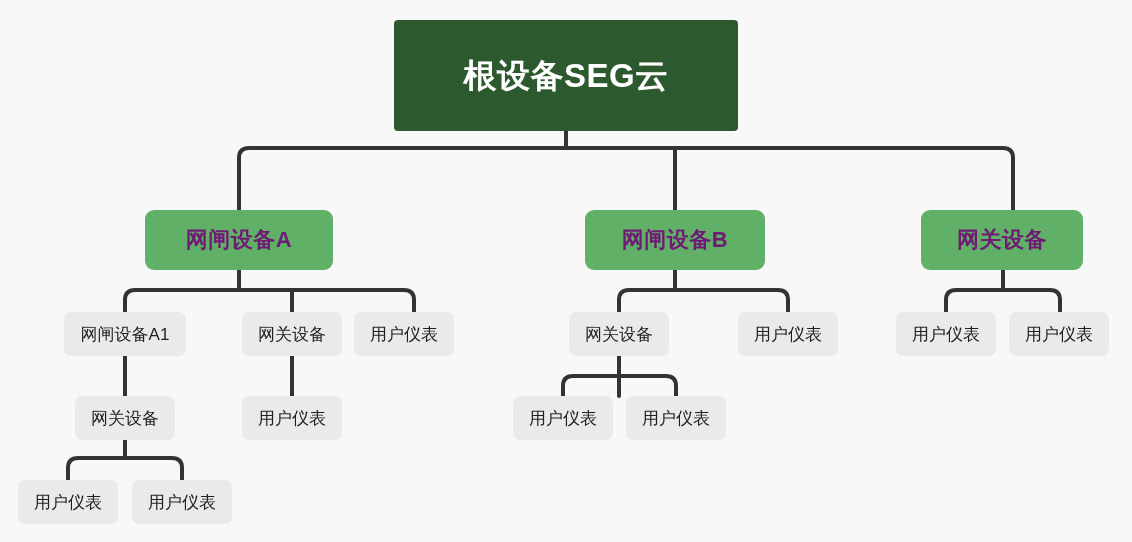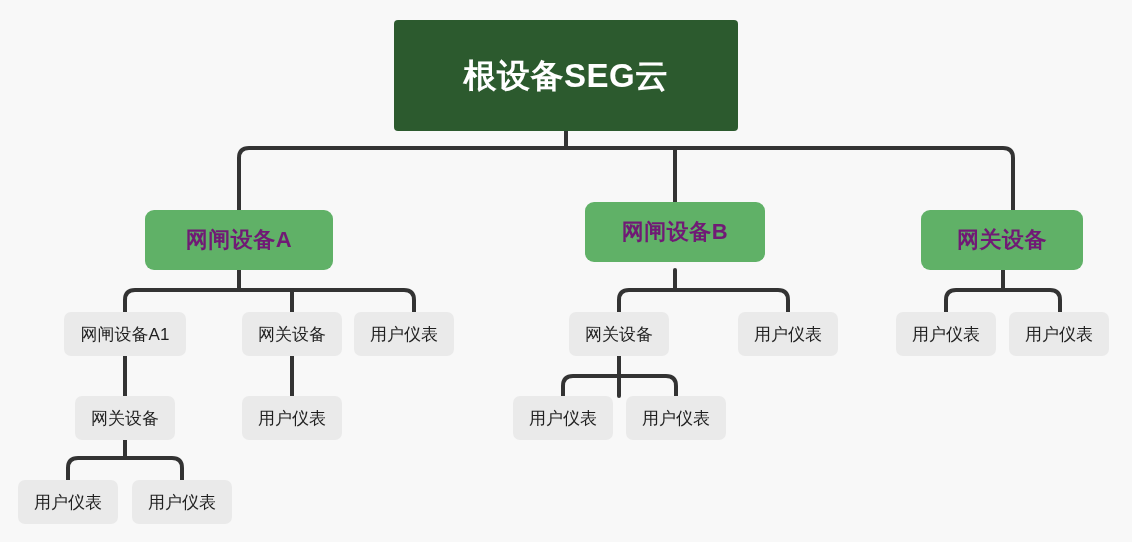--- a/index.html
+++ b/index.html
@@ -106,7 +106,7 @@
     <span>网闸设备A</span>
   </div>
 
-  <div class="node level2" style="left:585px; top:202px; width:180px; height:60px;">
+  <div class="node level2" style="left:585px; top:210px; width:180px; height:60px;">
     <span>网闸设备B</span>
   </div>
 

